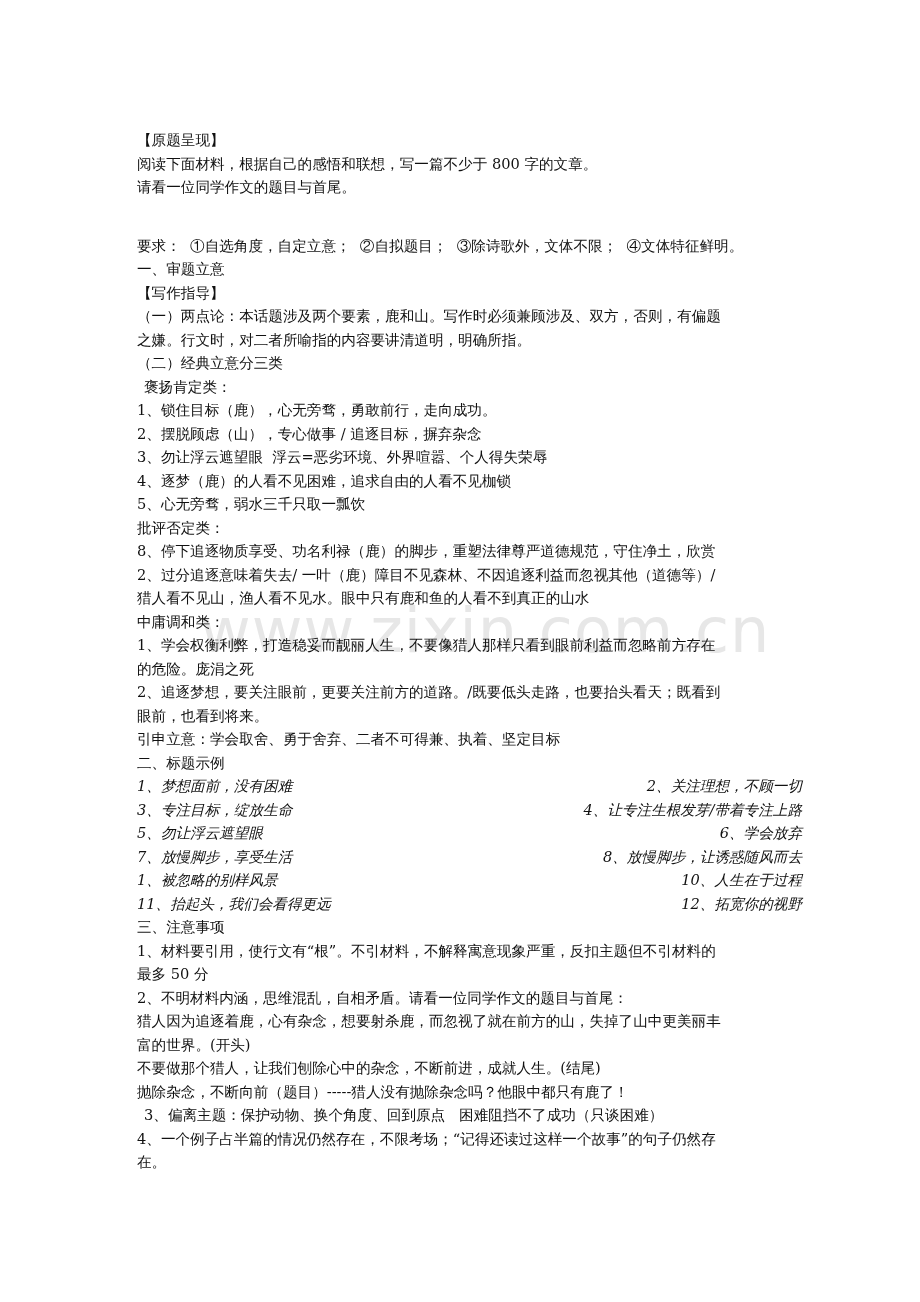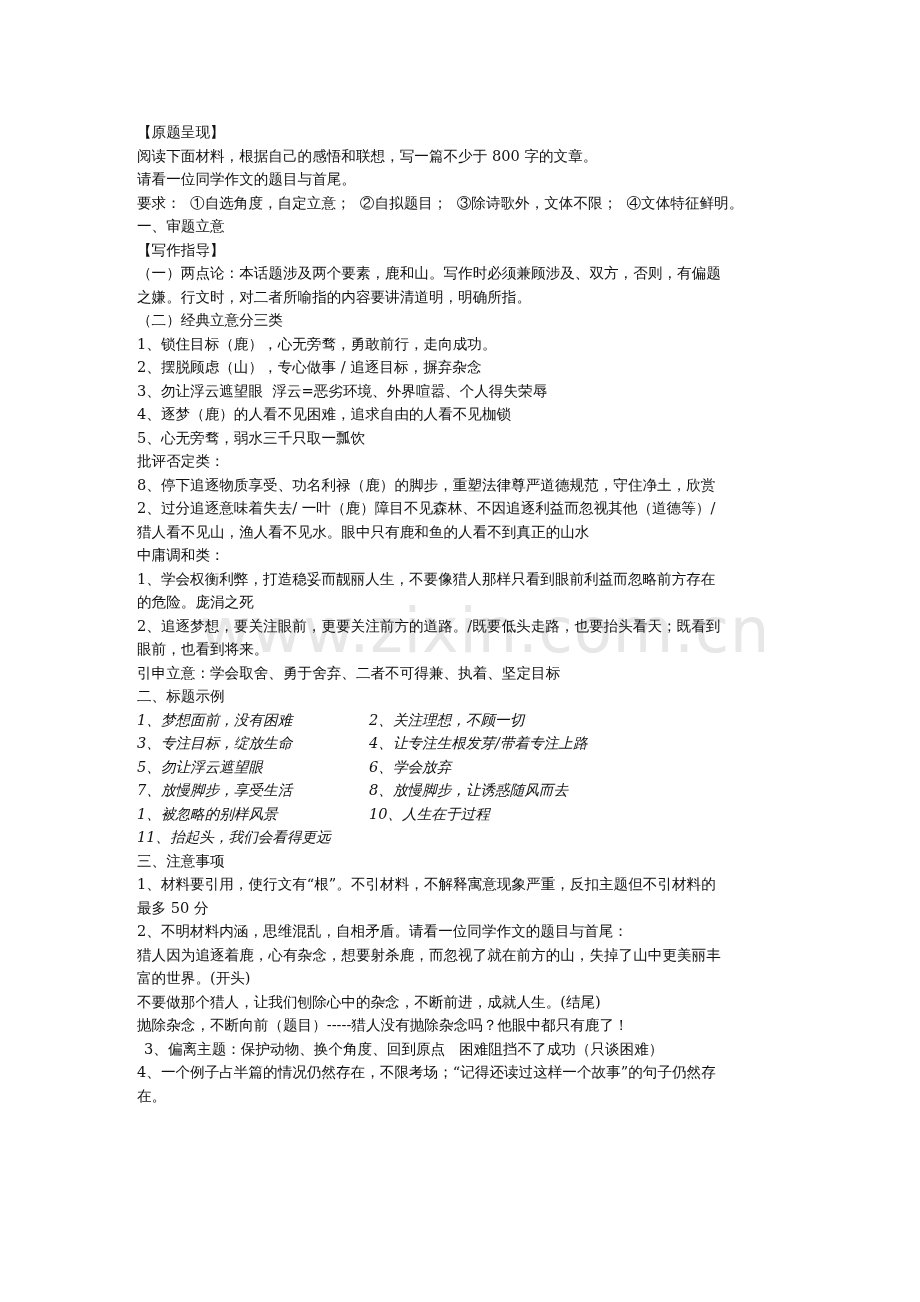--- a/index.html
+++ b/index.html
@@ -18,7 +18,7 @@
   .page {
     position: absolute;
     left: 137px;
-    top: 120px;
+    top: 128px;
     width: 665px;
     font-size: 14.6px;
     line-height: 23.5px;

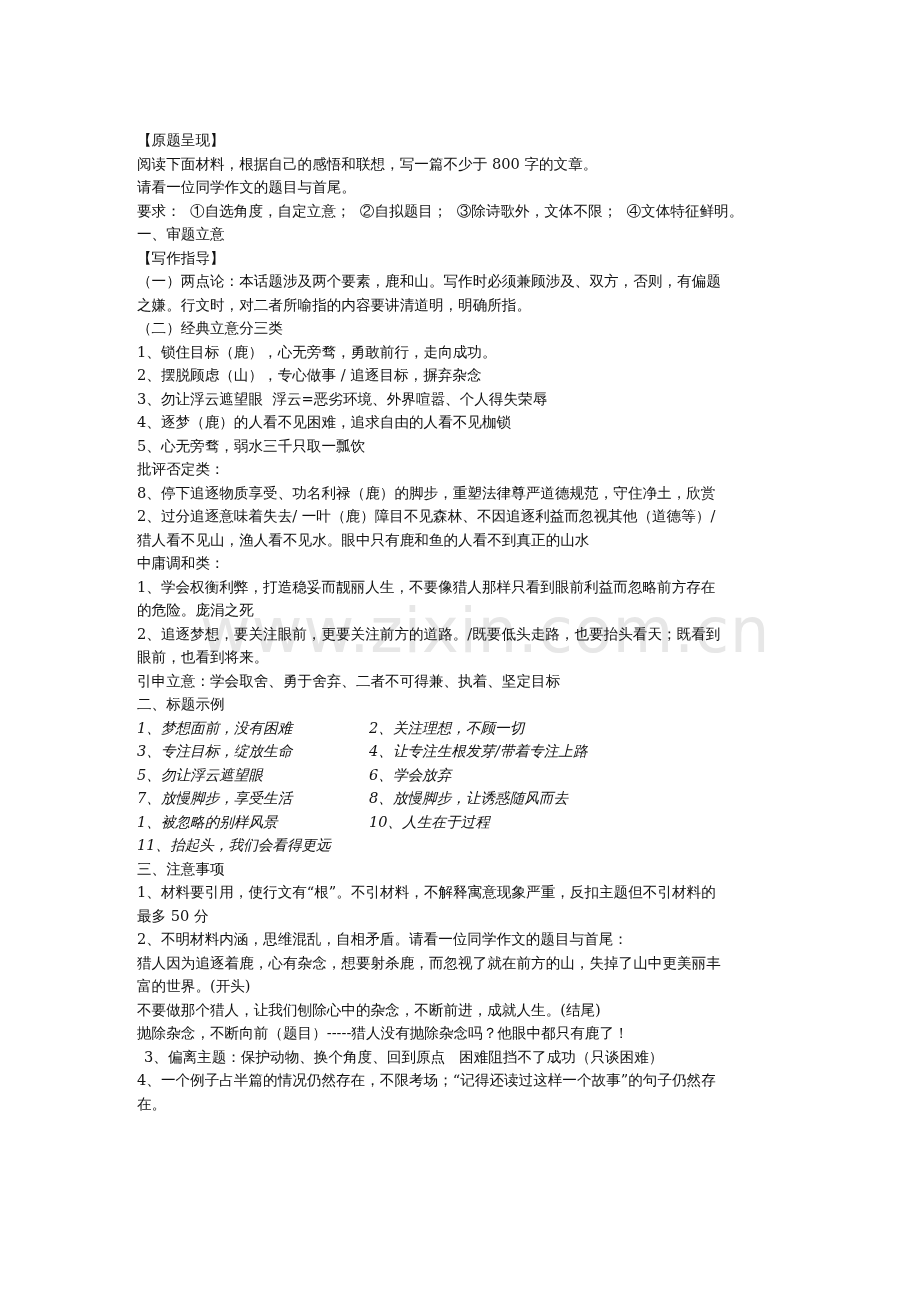--- a/index.html
+++ b/index.html
@@ -63,7 +63,7 @@
   <div class="line">【原题呈现】</div>
   <div class="line">阅读下面材料，根据自己的感悟和联想，写一篇不少于 800 字的文章。</div>
   <div class="line">请看一位同学作文的题目与首尾。</div>
-  <div class="line" style="white-space:pre;">要求：  ①自选角度，自定立意；  ②自拟题目；  ③除诗歌外，文体不限；  ④文体特征鲜明。</div>
+  <div class="line" style="white-space:pre;margin-top:35px;">要求：  ①自选角度，自定立意；  ②自拟题目；  ③除诗歌外，文体不限；  ④文体特征鲜明。</div>
 
   <div class="line">一、审题立意</div>
 

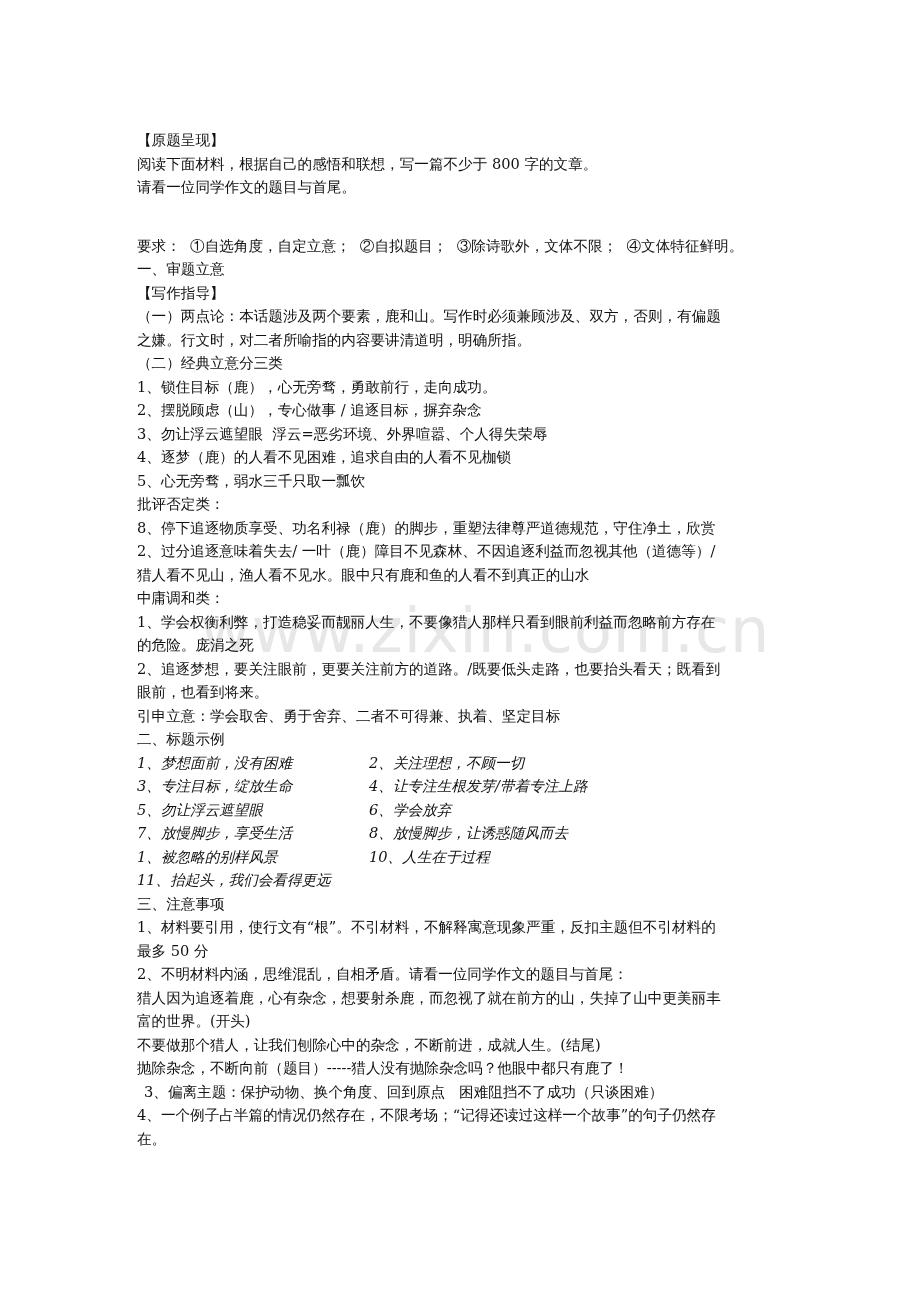--- a/index.html
+++ b/index.html
@@ -72,6 +72,7 @@
   <div class="line">之嫌。行文时，对二者所喻指的内容要讲清道明，明确所指。</div>
   <div class="line">（二）经典立意分三类</div>
 
+  <div class="line indent-one">褒扬肯定类：</div>
   <div class="line">1、锁住目标（鹿），心无旁骛，勇敢前行，走向成功。</div>
   <div class="line">2、摆脱顾虑（山），专心做事 / 追逐目标，摒弃杂念</div>
   <div class="line" style="white-space:pre;">3、勿让浮云遮望眼  浮云=恶劣环境、外界喧嚣、个人得失荣辱</div>

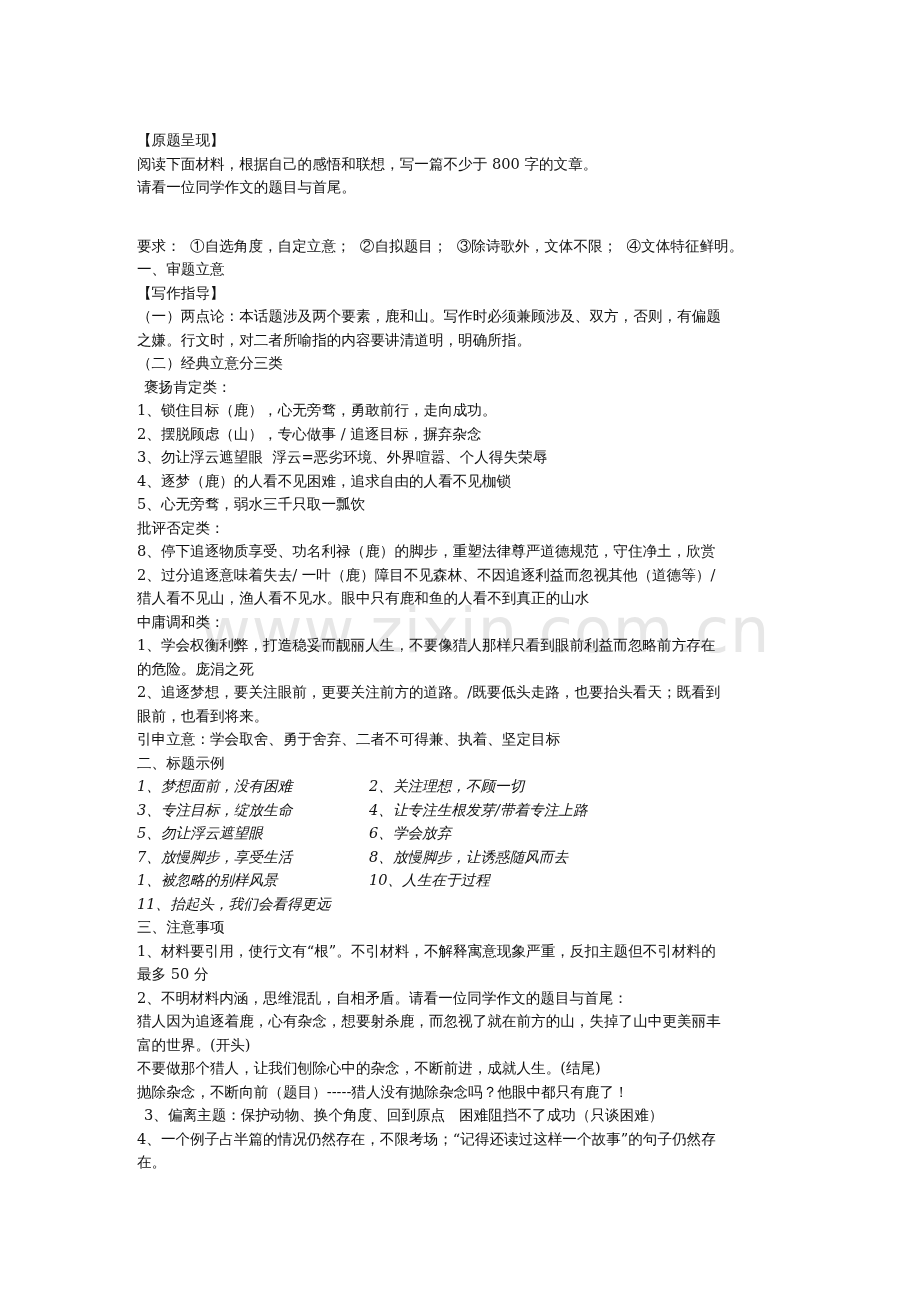--- a/index.html
+++ b/index.html
@@ -36,7 +36,7 @@
     font-style: italic;
   }
   .title-row .col-a { width: 232px; }
-  .title-row .col-b { flex: 1; }
+  .title-row .col-b { flex: 1; text-align: right; }
   .watermark {
     position: absolute;
     left: 200px;

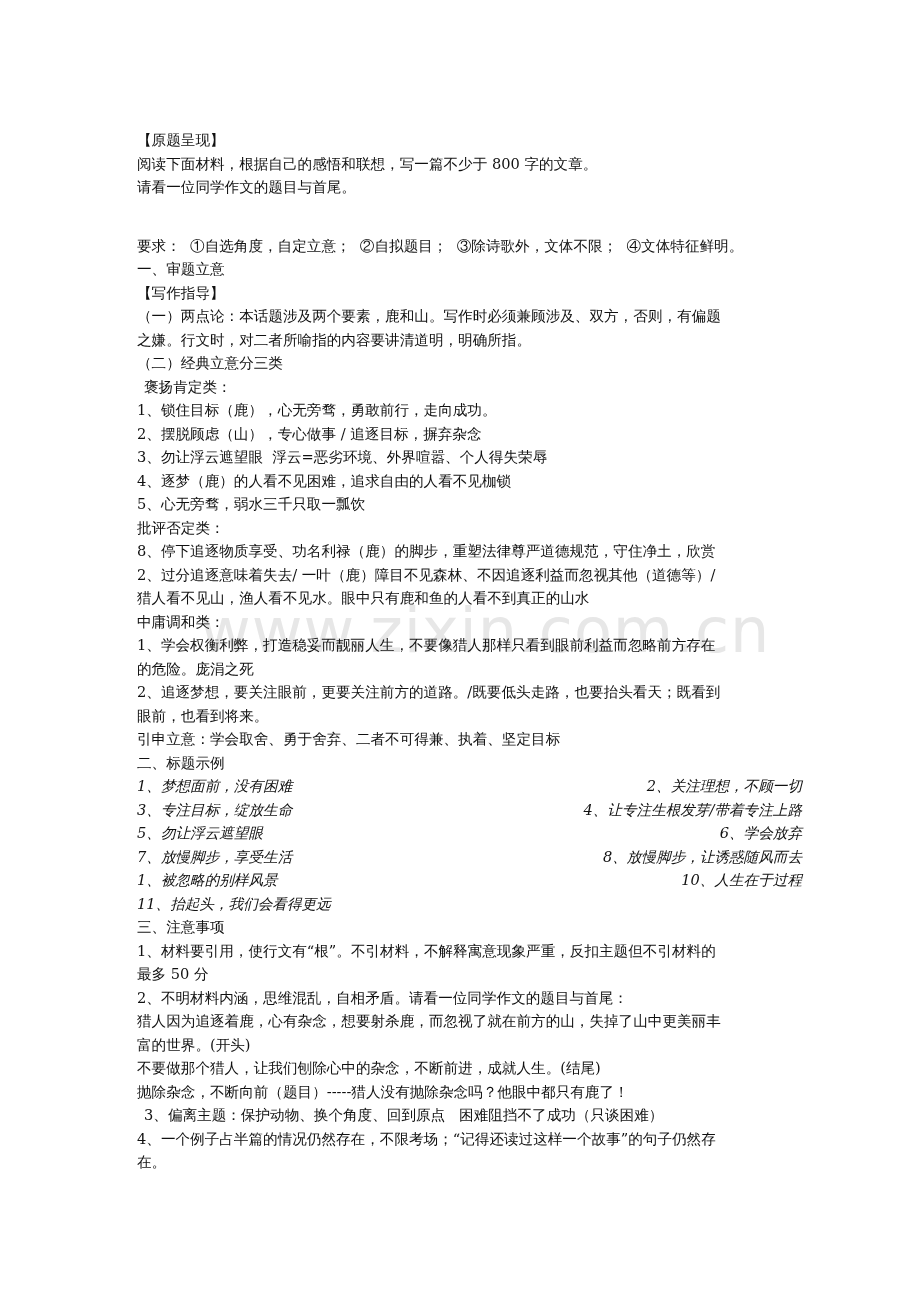--- a/index.html
+++ b/index.html
@@ -115,6 +115,7 @@
   </div>
   <div class="title-row">
     <span class="col-a">11、抬起头，我们会看得更远</span>
+    <span class="col-b">12、拓宽你的视野</span>
   </div>
 
   <div class="line">三、注意事项</div>

